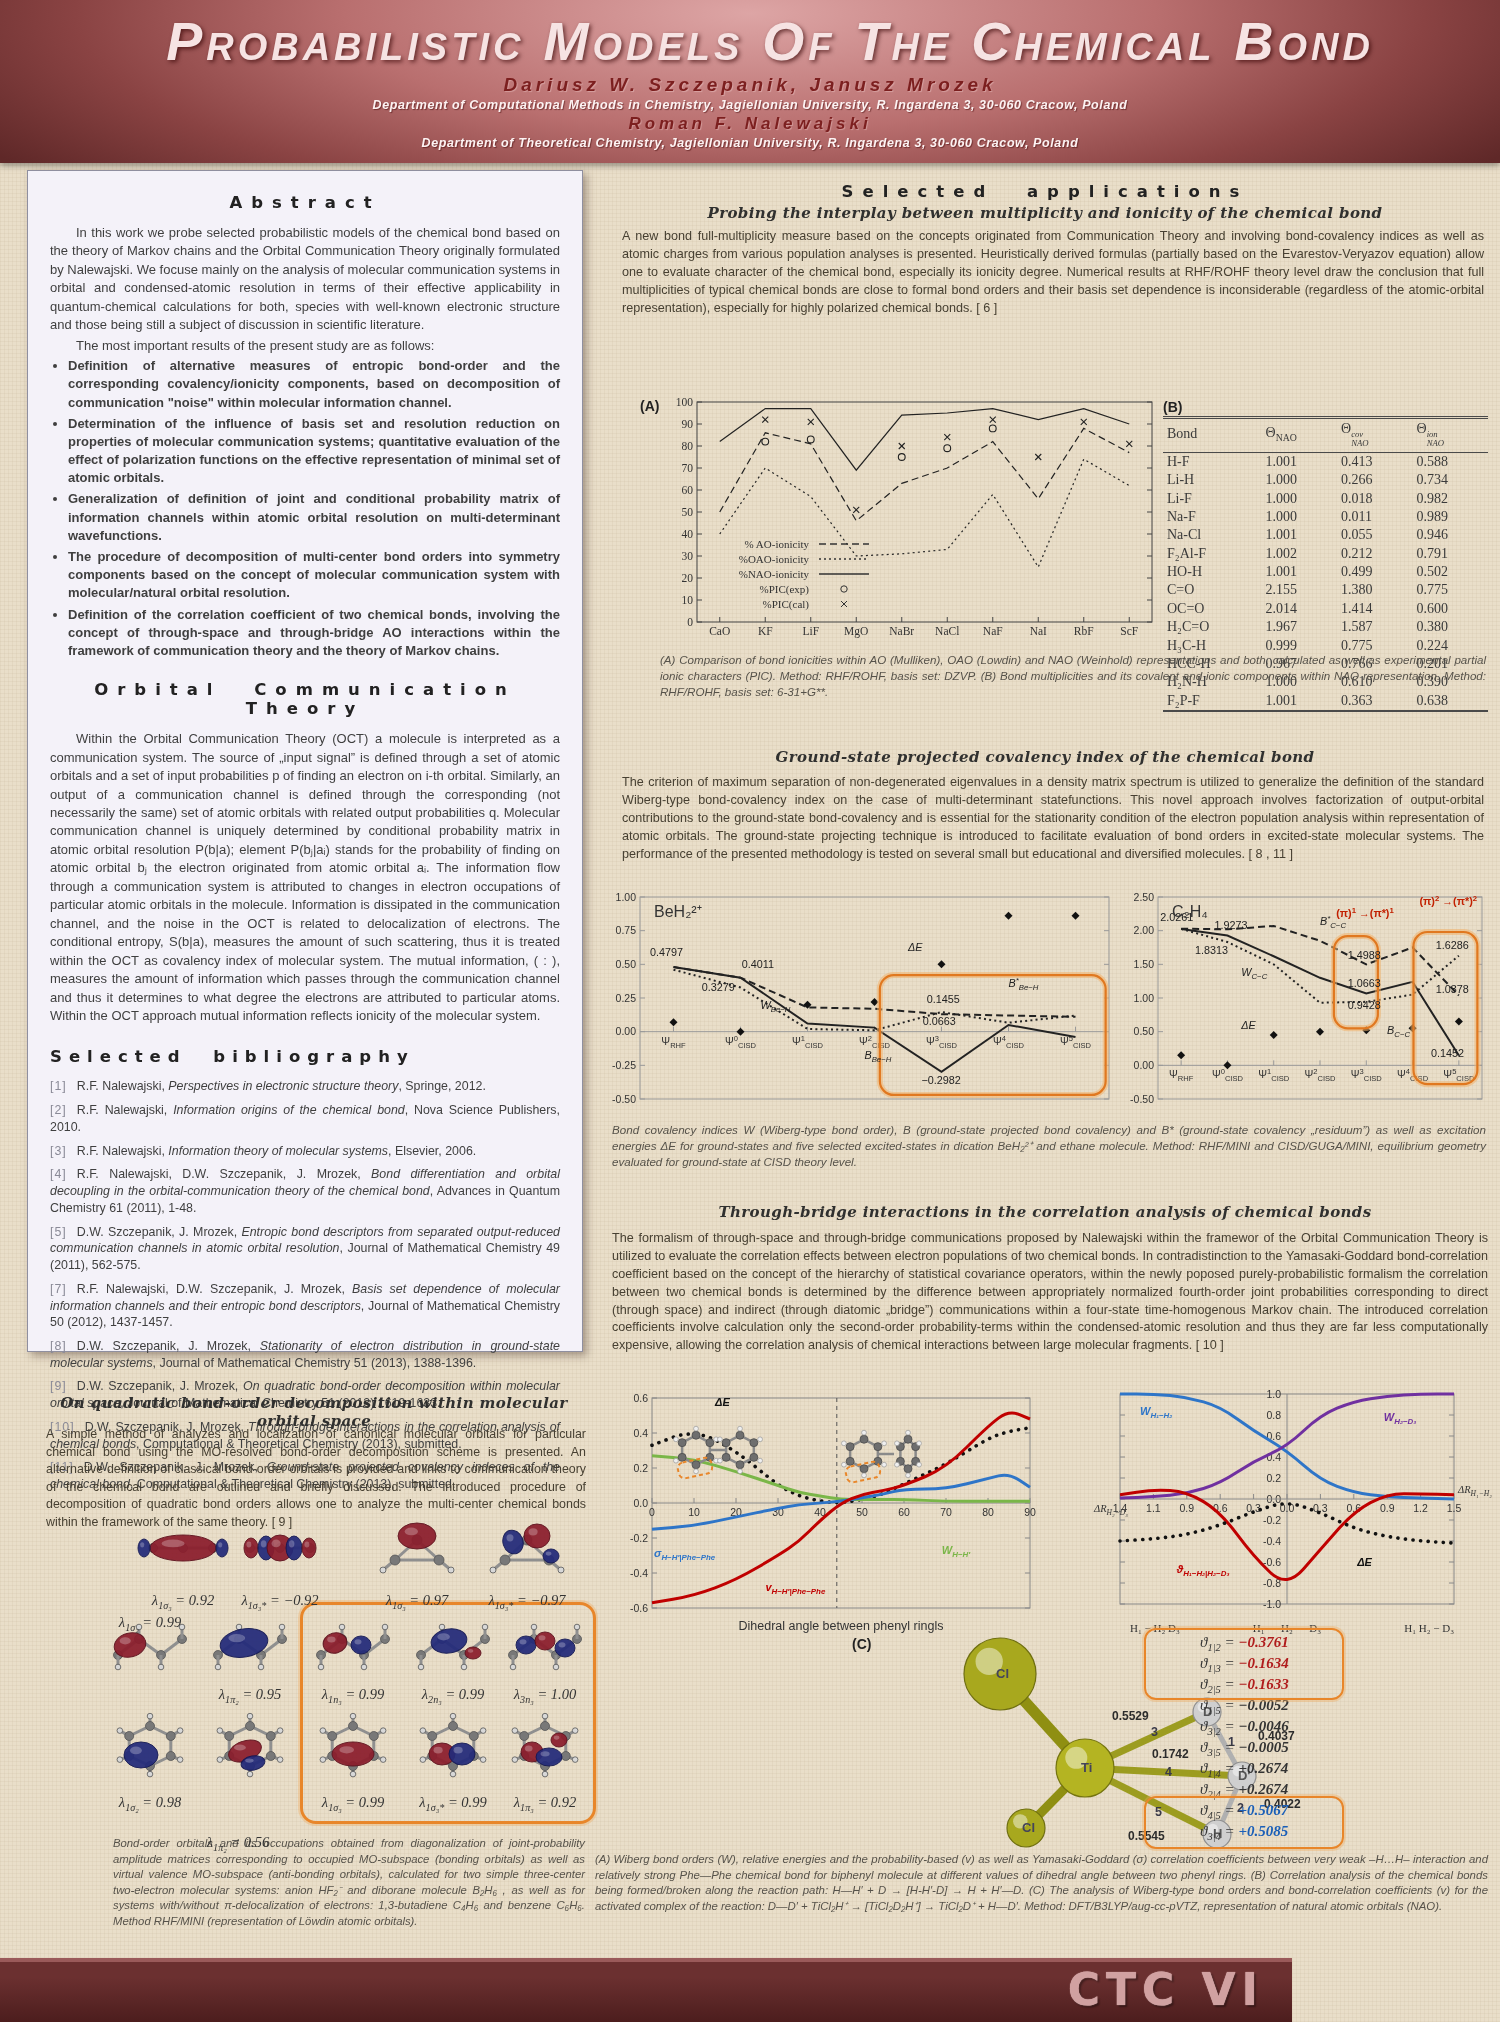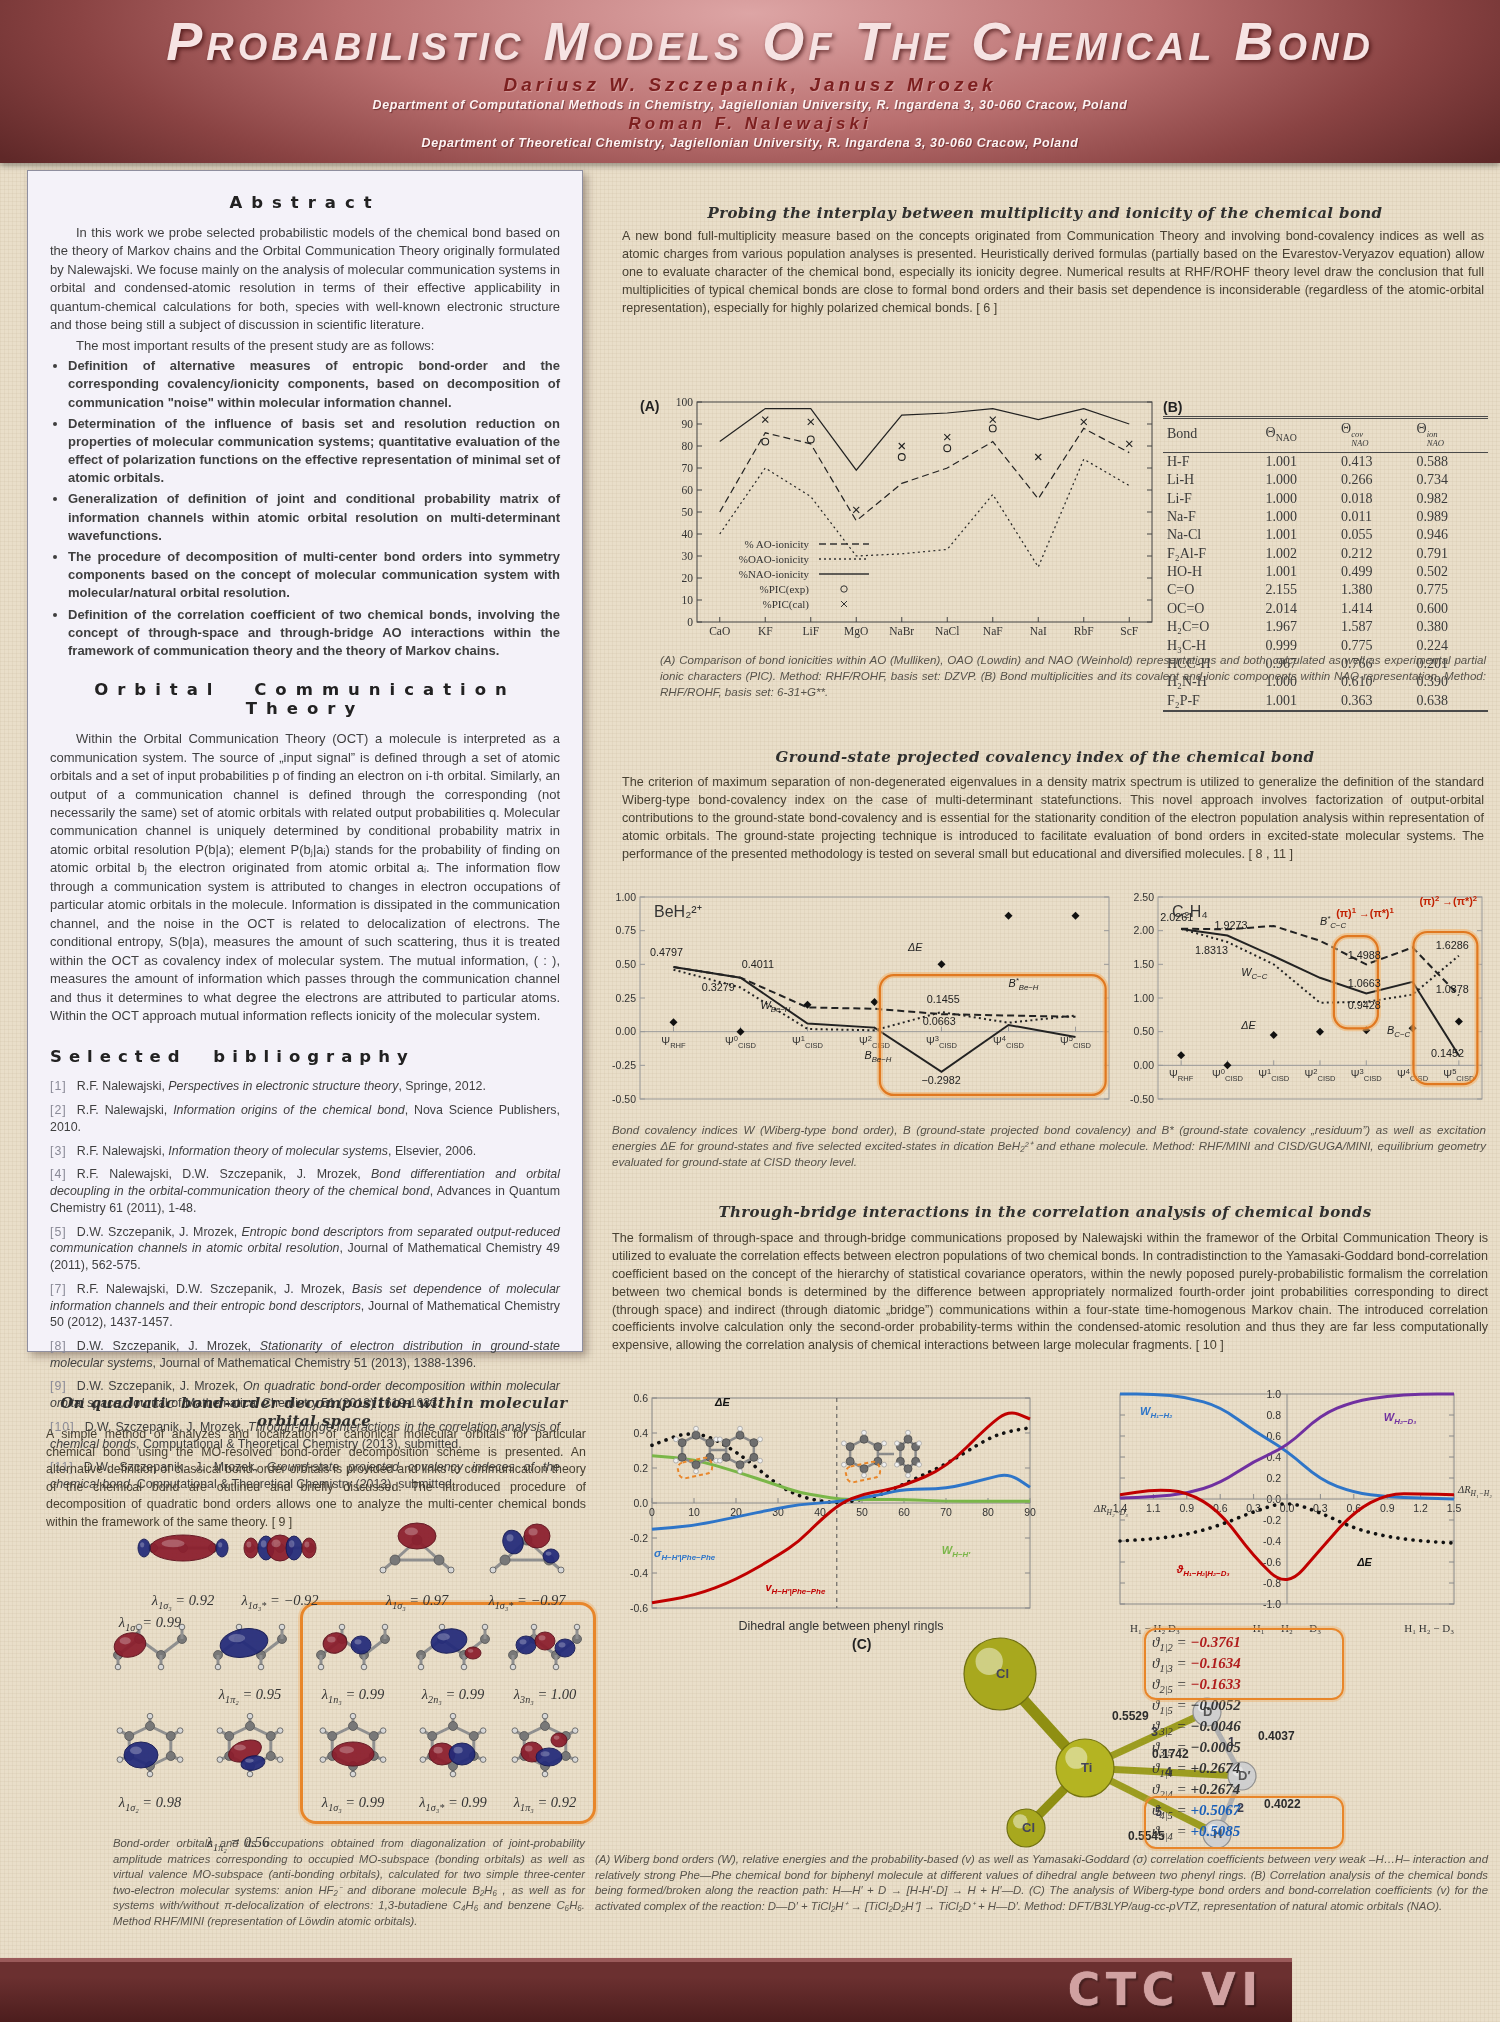--- a/index.html
+++ b/index.html
@@ -106,6 +106,7 @@
       </div>
   </div>
 
+  <div class="abs big-h" style="left:600px;top:176px;width:890px">Selected applications</div>
   <div class="abs sub-h" style="left:600px;top:204px;width:890px">Probing the interplay between multiplicity and ionicity of the chemical bond</div>
   <div class="abs rpara" style="left:622px;top:228px;width:862px">A new bond full-multiplicity measure based on the concepts originated from Communication Theory and involving bond-covalency indices as well as atomic charges from various population analyses is presented. Heuristically derived formulas (partially based on the Evarestov-Veryazov equation) allow one to evaluate character of the chemical bond, especially its ionicity degree. Numerical results at RHF/ROHF theory level draw the conclusion that full multiplicities of typical chemical bonds are close to formal bond orders and their basis set dependence is inconsiderable (regardless of the atomic-orbital representation), especially for highly polarized chemical bonds.   [ 6 ]</div>
 

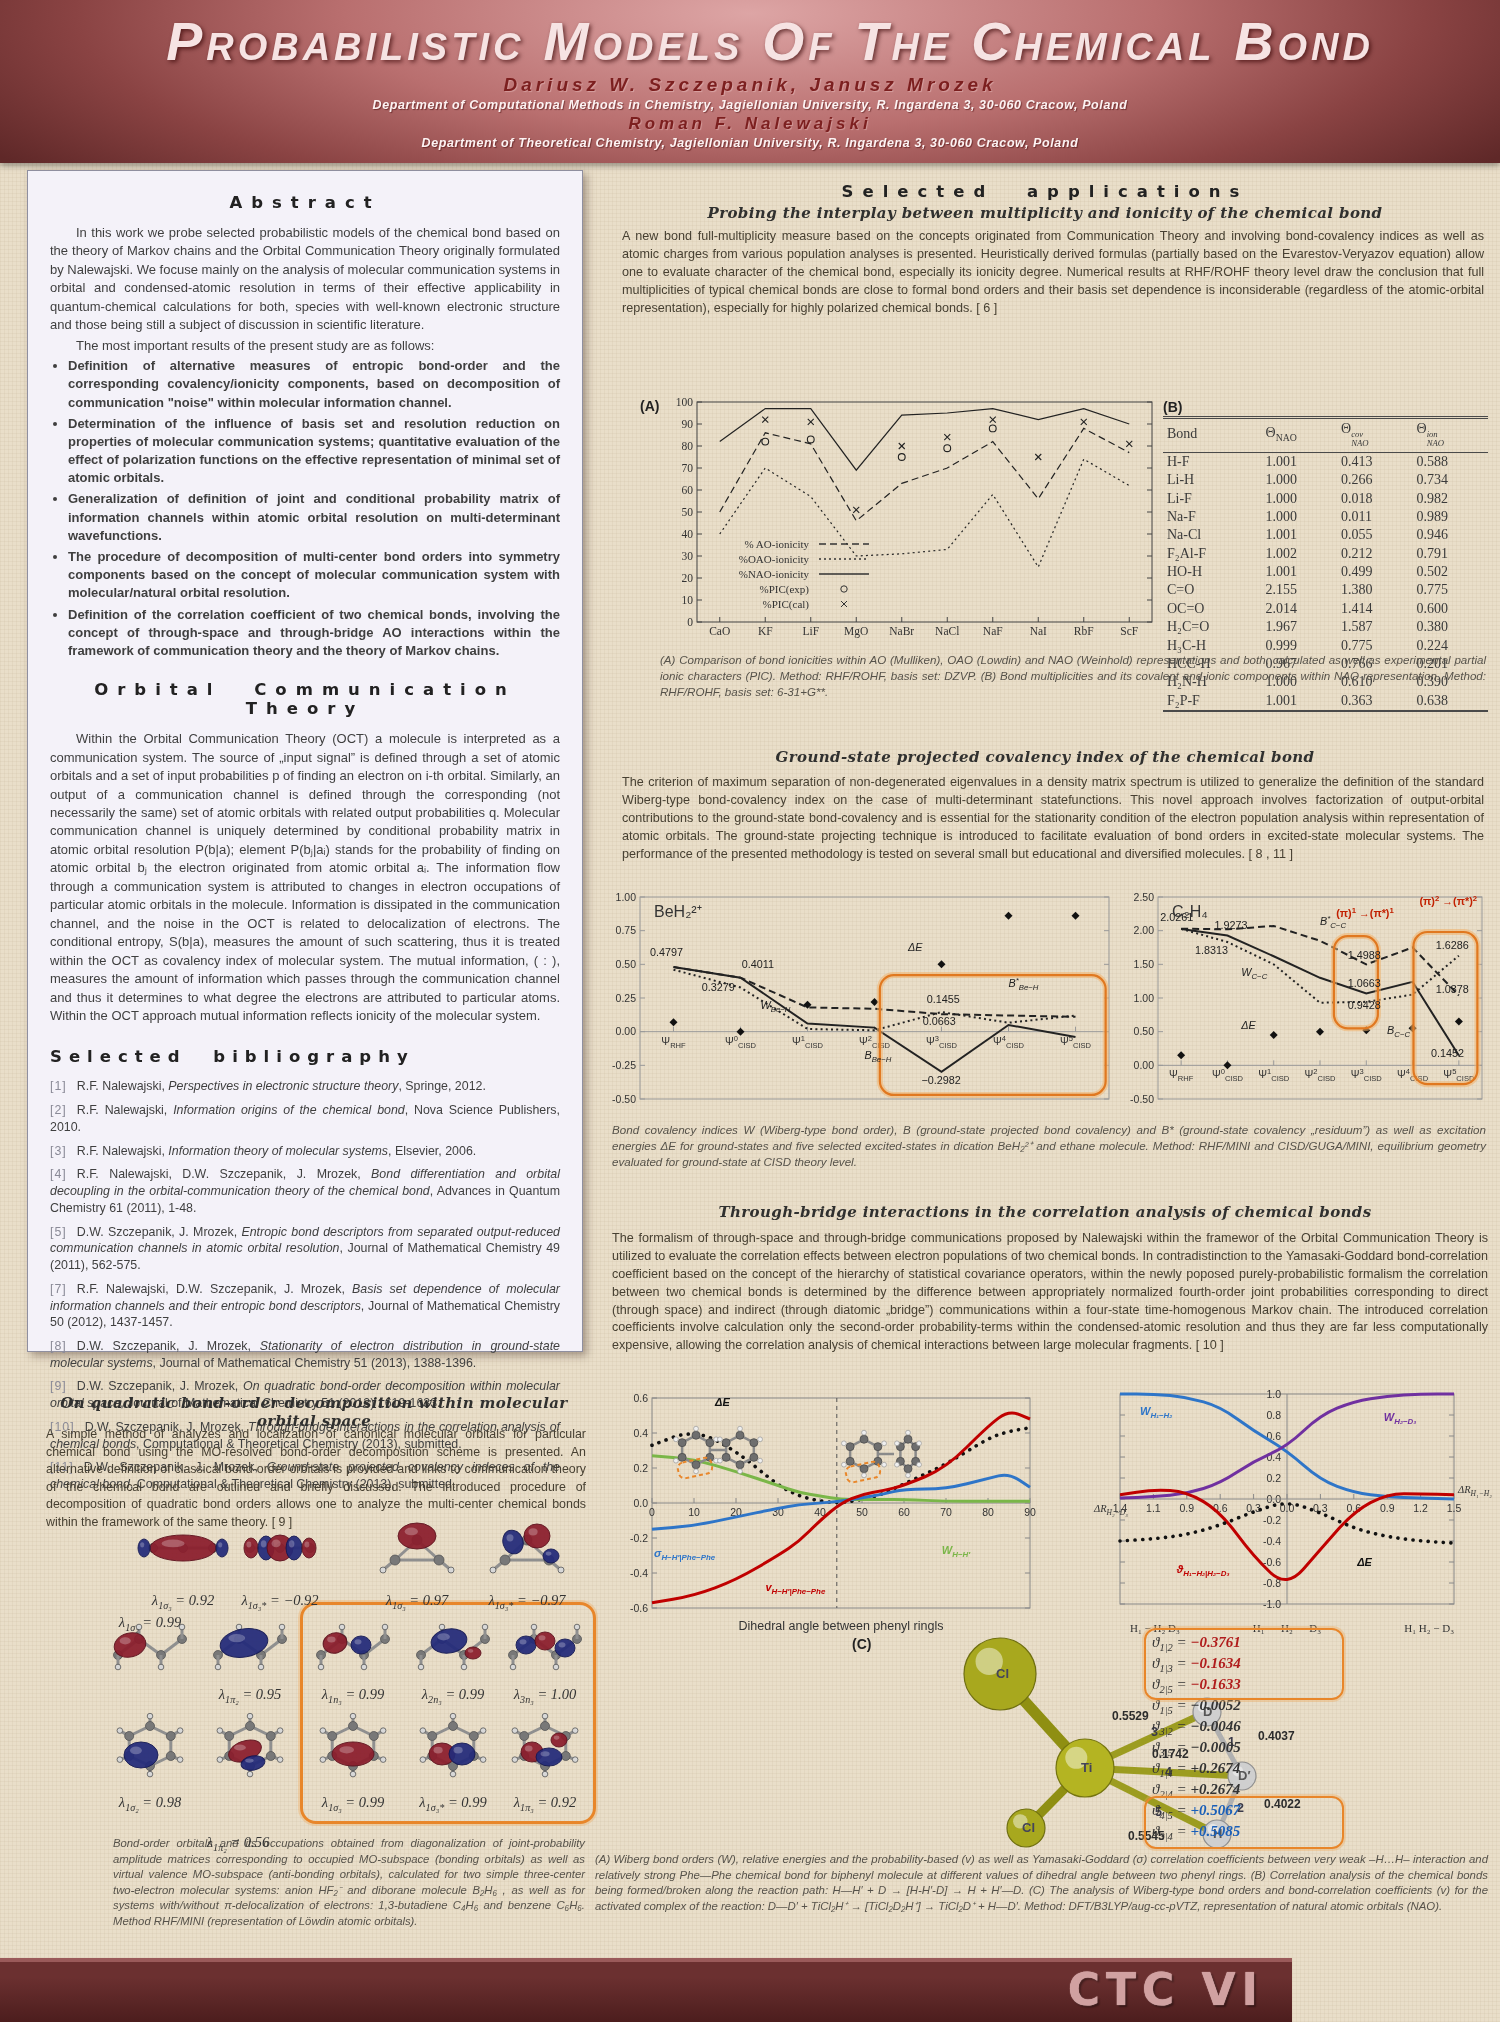--- a/index.html
+++ b/index.html
@@ -51,7 +51,7 @@
   sub,sup{font-size:0.7em;}
   
   .lam{font-family:"Liberation Serif",serif;font-size:14.5px;color:#333;text-align:center;font-style:italic;}
-  .theta-row{font-family:"Liberation Serif",serif;font-style:italic;font-size:15px;height:21px;color:#333;}
+  .theta-row{font-family:"Liberation Serif",serif;font-style:italic;font-size:15px;height:21px;color:#333;margin-left:48px;}
   .theta-row.red b{color:#b01c1c;}
   .theta-row.blue b{color:#1a5fb8;}
   .theta-row b{font-weight:bold;}

